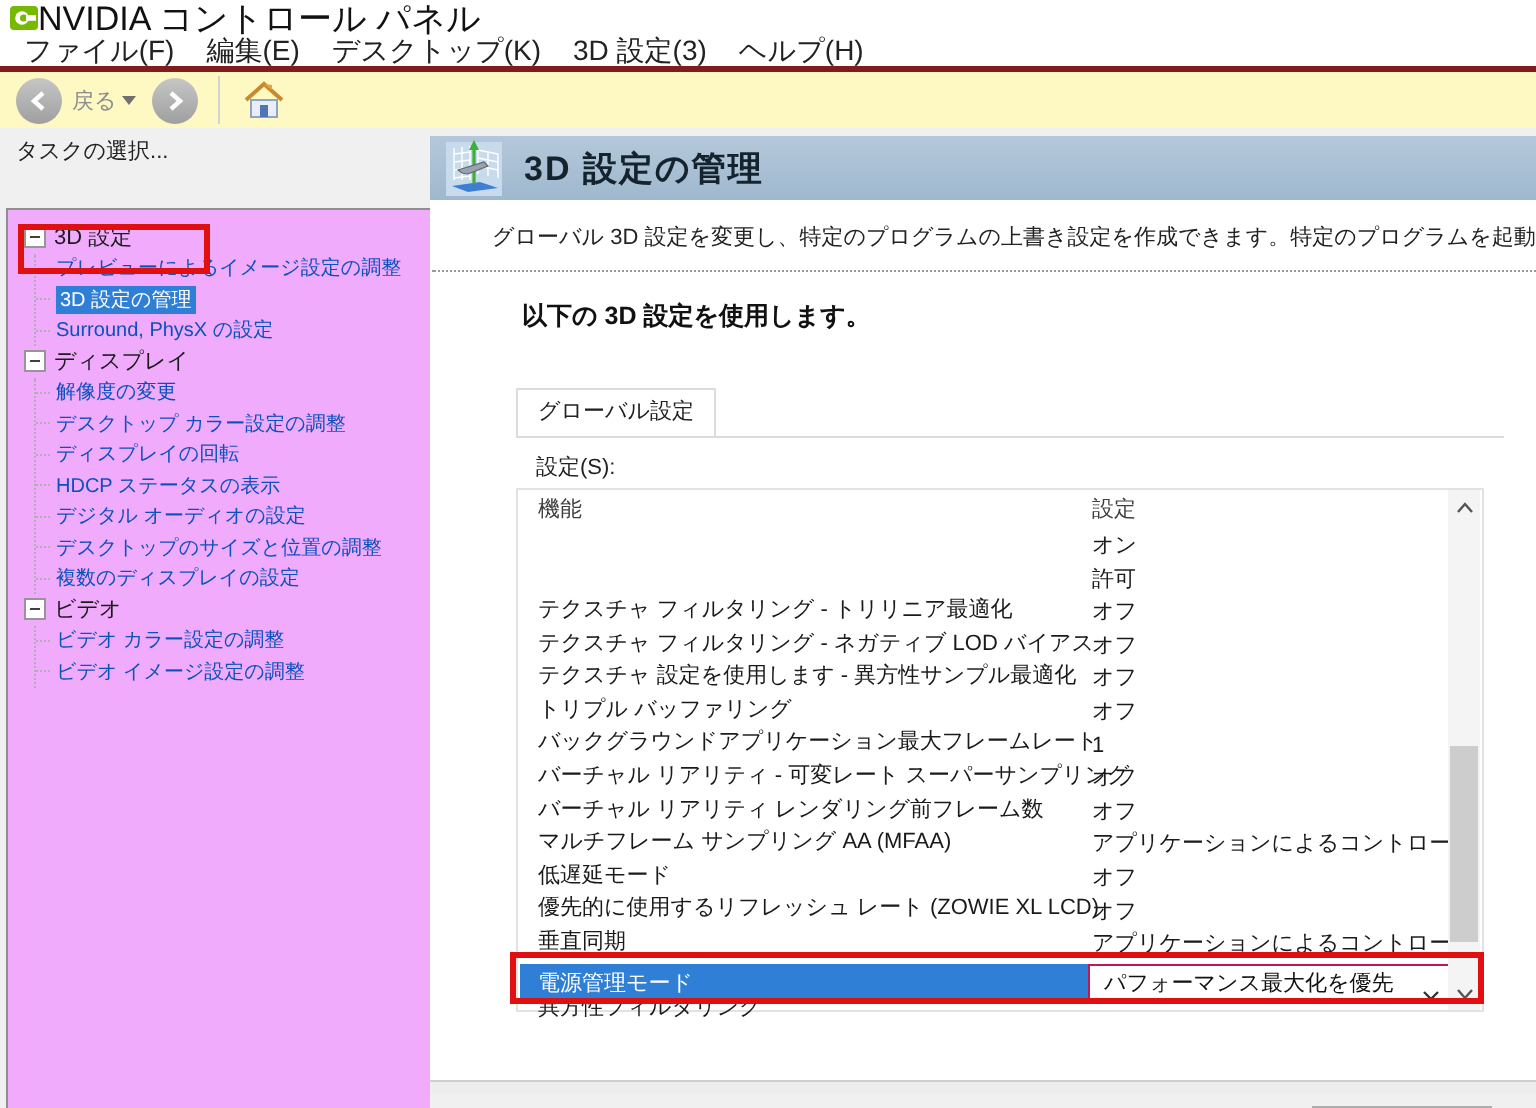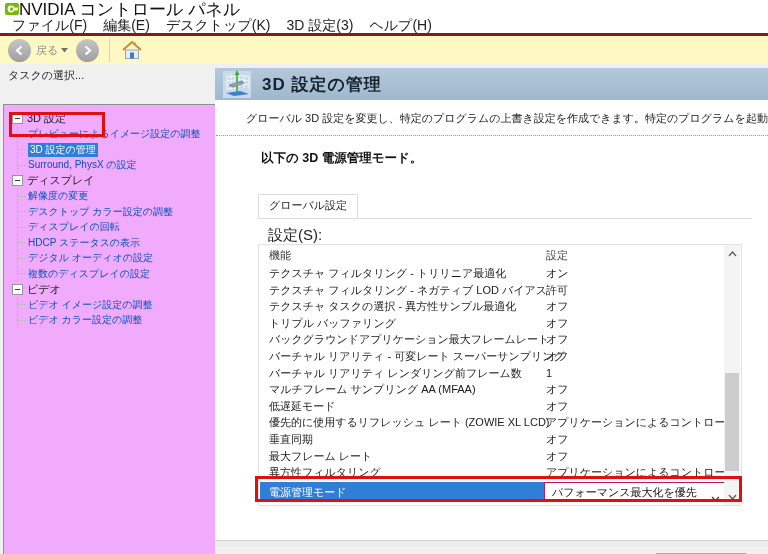--- a/index.html
+++ b/index.html
@@ -220,7 +220,7 @@
     <div class="content">
       <div class="page-desc">グローバル 3D 設定を変更し、特定のプログラムの上書き設定を作成できます。特定のプログラムを起動するたびに、上書き設定</div>
       <div class="dotted-sep"></div>
-      <div class="intro">以下の 3D 電源管理モード。</div>
+      <div class="intro">以下の 3D 設定を使用します。</div>
 
       <div class="tabs">
         <div class="tab active">グローバル設定</div>

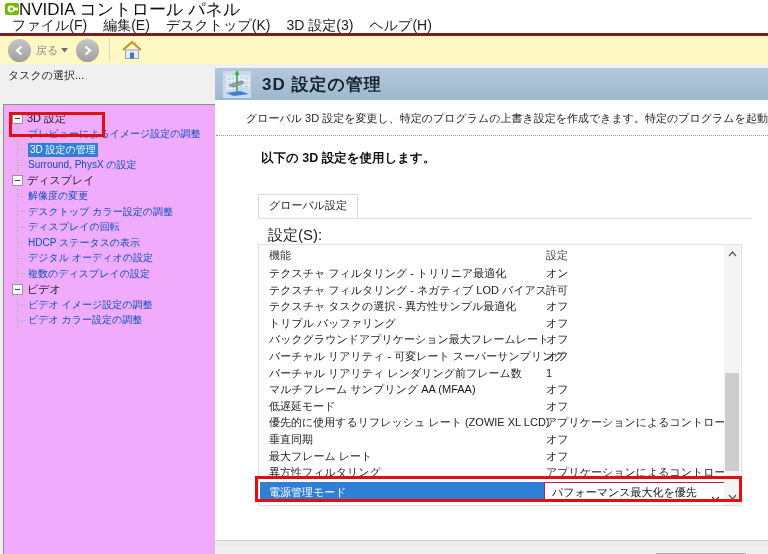--- a/index.html
+++ b/index.html
@@ -51,7 +51,7 @@
   .tab { font-size:11px; padding:3px 10px 3px 10px; border:1px solid #dcdcdc; border-bottom:none; background:#f5f5f5; color:#222; margin-right:1px; }
   .tab.active { background:#fff; padding-bottom:5px; position:relative; z-index:2; }
   .tab-line { position:absolute; left:43px; top:118px; width:494px; border-top:1px solid #dcdcdc; }
-  .settings-label { position:absolute; left:53px; top:126px; font-size:15px; color:#222; }
+  .settings-label { position:absolute; left:53px; top:126px; font-size:11px; color:#222; }
 
   .table { position:absolute; left:43px; top:144px; width:484px; height:262px; border:1px solid #e2e2e2; background:#fff; }
   .t-head { position:relative; height:20px; line-height:20px; font-size:11px; color:#3f3f3f; }

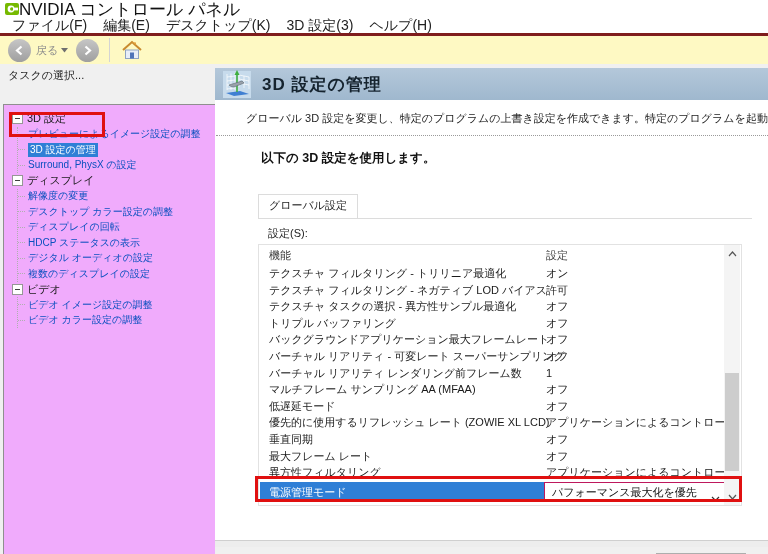--- a/index.html
+++ b/index.html
@@ -172,6 +172,9 @@
             </div>
           <div class="tchild">
               <span class="tlink">デジタル オーディオの設定</span>
+            </div>
+          <div class="tchild">
+              <span class="tlink">デスクトップのサイズと位置の調整</span>
             </div>
           <div class="tchild">
               <span class="tlink">複数のディスプレイの設定</span>

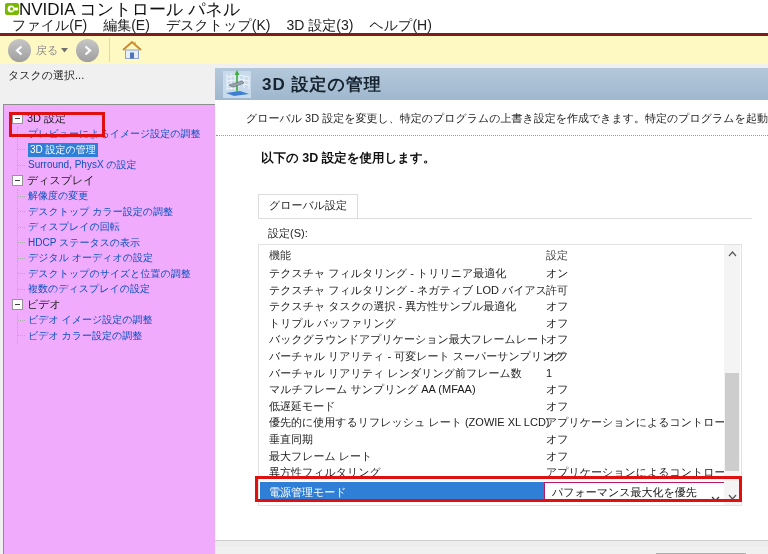--- a/index.html
+++ b/index.html
@@ -58,7 +58,7 @@
   .t-head .c1 { position:absolute; left:10px; }
   .t-head .c2 { position:absolute; left:287px; }
   .t-row { position:relative; height:16.6px; line-height:16.6px; font-size:11px; color:#1a1a1a; }
-  .t-row .feat { position:absolute; left:10px; white-space:nowrap; }
+  .t-row .feat { position:absolute; left:10px; white-space:nowrap;margin-top:32px; }
   .t-row .val { position:absolute; left:287px; white-space:nowrap; }
   .t-row.selrow { height:22px; line-height:22px; }
   .t-row.selrow .featcell { position:absolute; left:1px; top:1px; width:308px; height:20px; background:#2f7fd6; color:#fff; padding-left:9px; line-height:20px; }

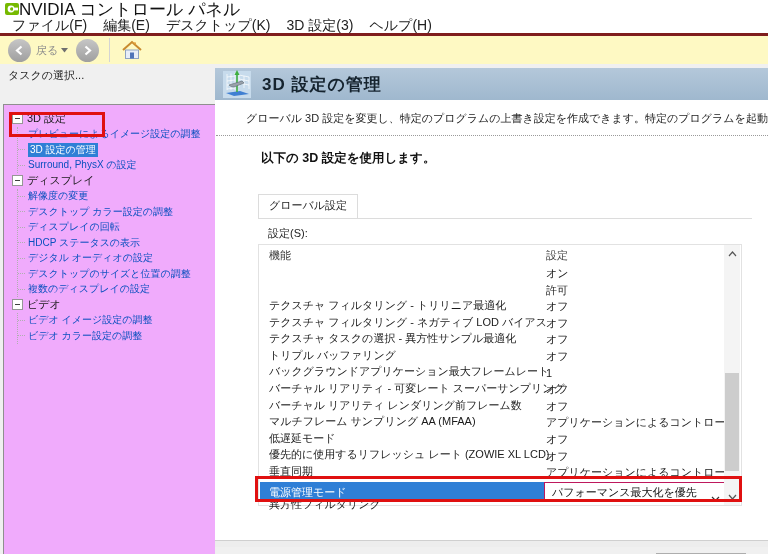--- a/index.html
+++ b/index.html
@@ -189,10 +189,10 @@
         </div>
         <div class="tree-children">
           <div class="tchild">
+              <span class="tlink">ビデオ カラー設定の調整</span>
+            </div>
+          <div class="tchild">
               <span class="tlink">ビデオ イメージ設定の調整</span>
-            </div>
-          <div class="tchild">
-              <span class="tlink">ビデオ カラー設定の調整</span>
             </div>
         </div>
       </div>

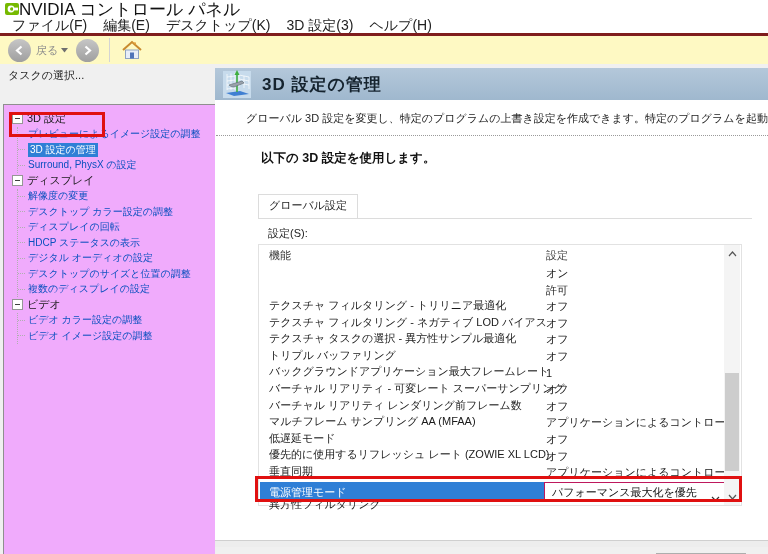--- a/index.html
+++ b/index.html
@@ -247,7 +247,7 @@
             <span class="val">許可</span>
           </div>
         <div class="t-row">
-            <span class="feat">テクスチャ タスクの選択 - 異方性サンプル最適化</span>
+            <span class="feat">テクスチャ 設定を使用します - 異方性サンプル最適化</span>
             <span class="val">オフ</span>
           </div>
         <div class="t-row">

